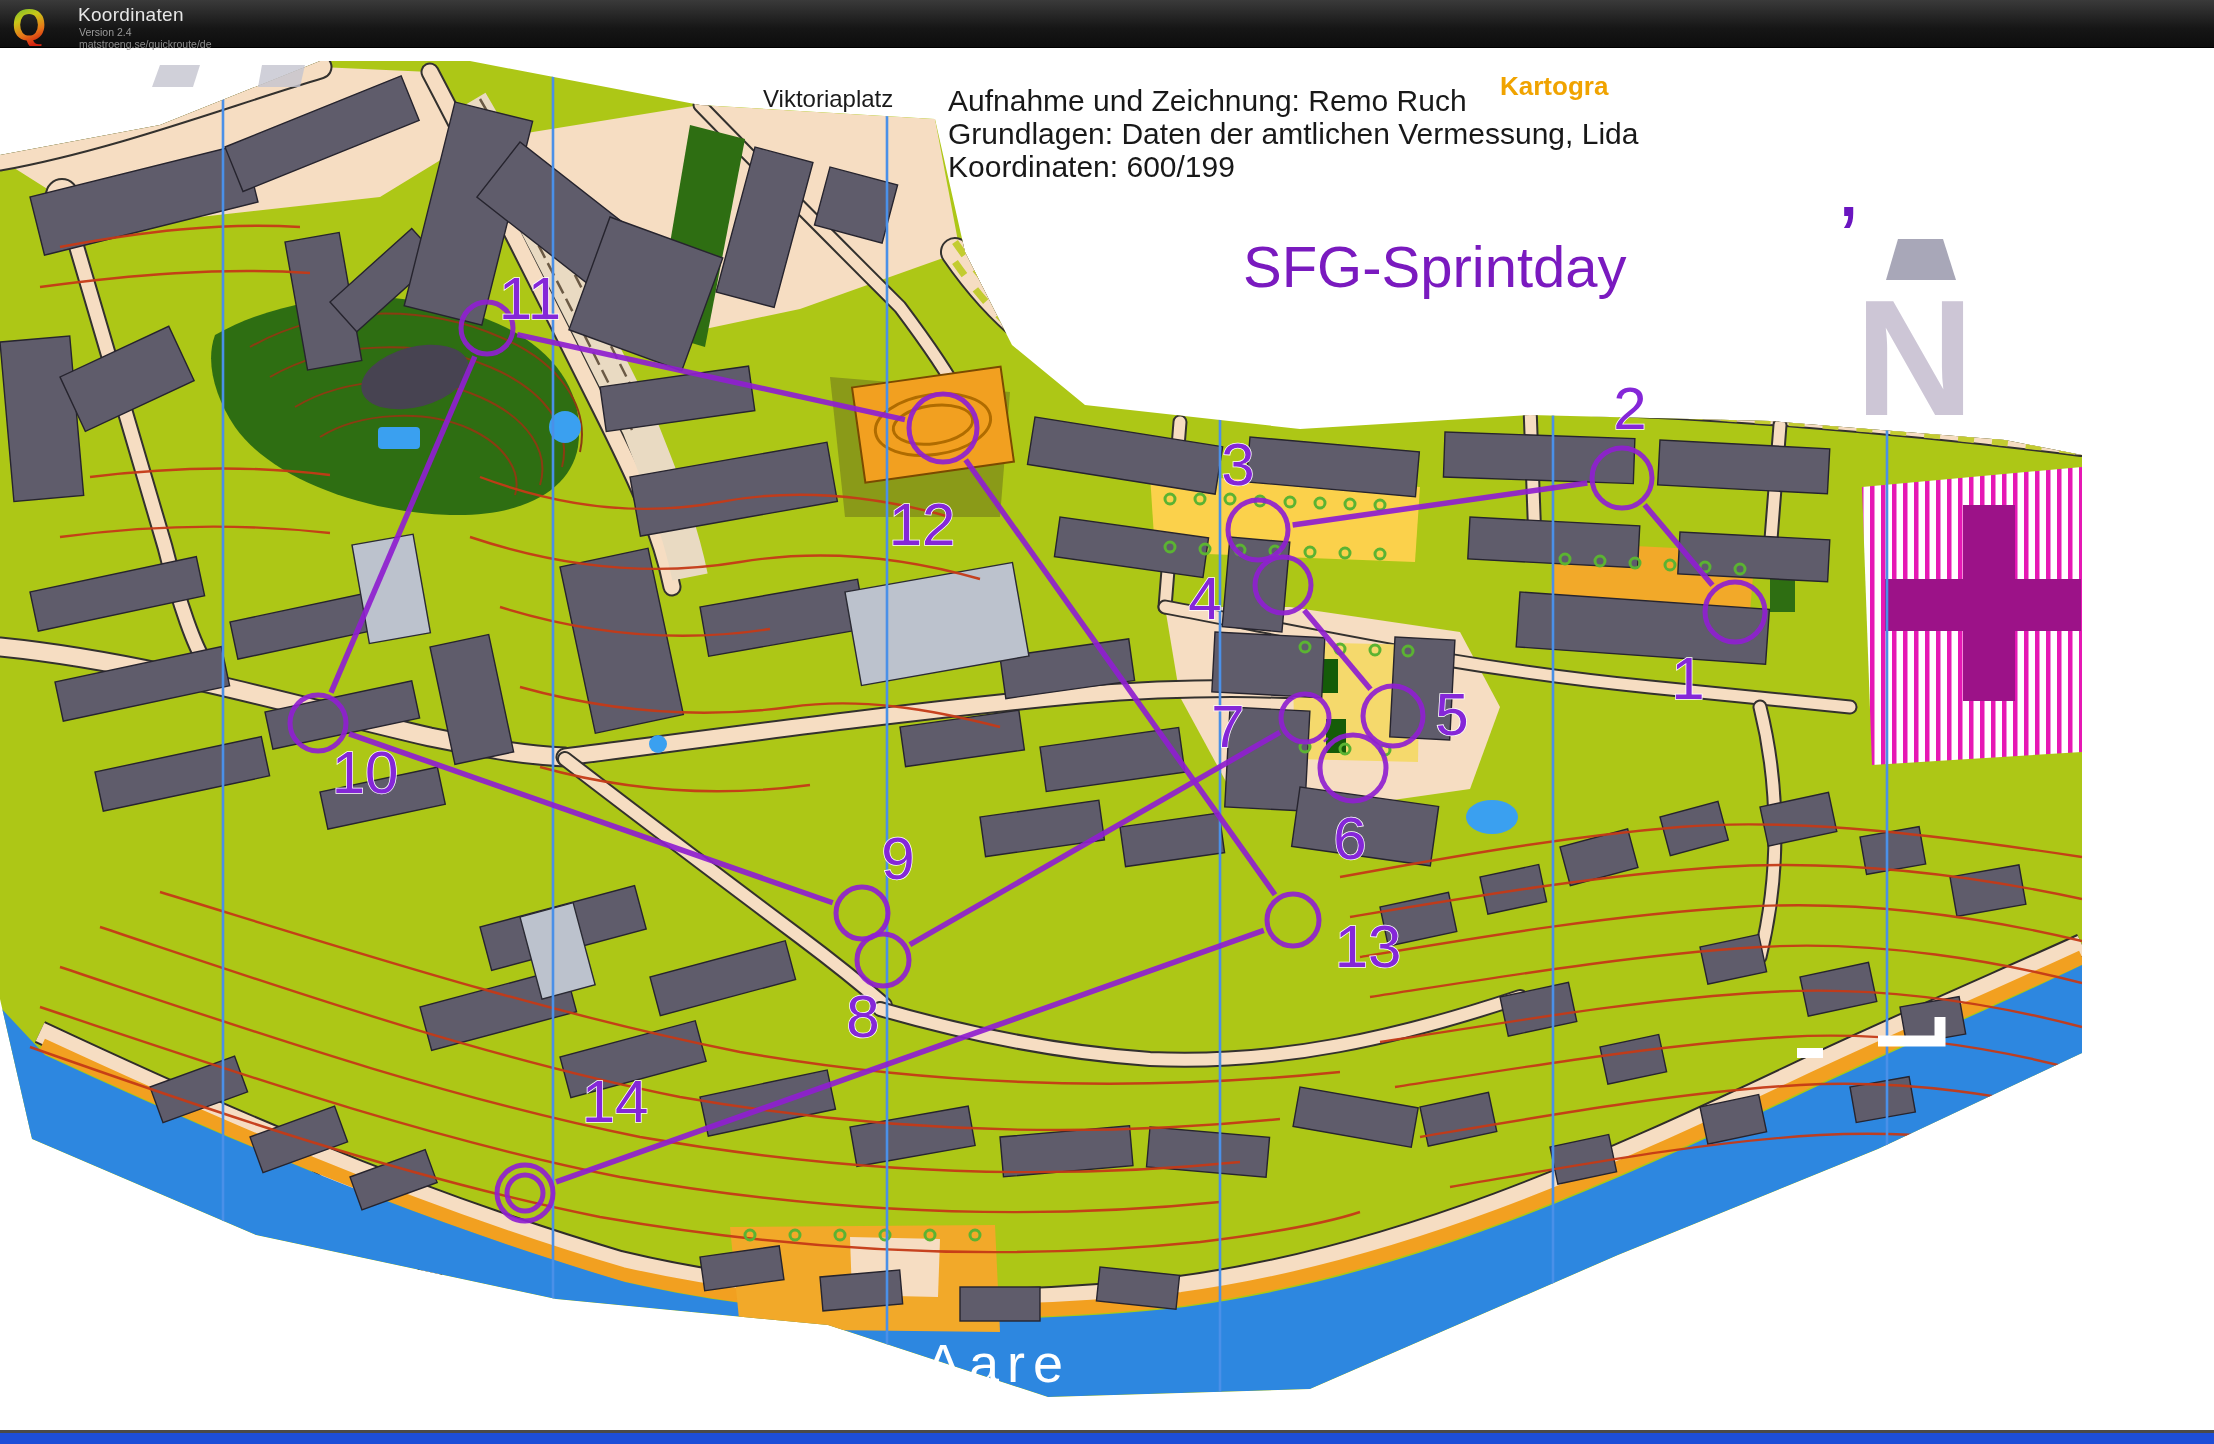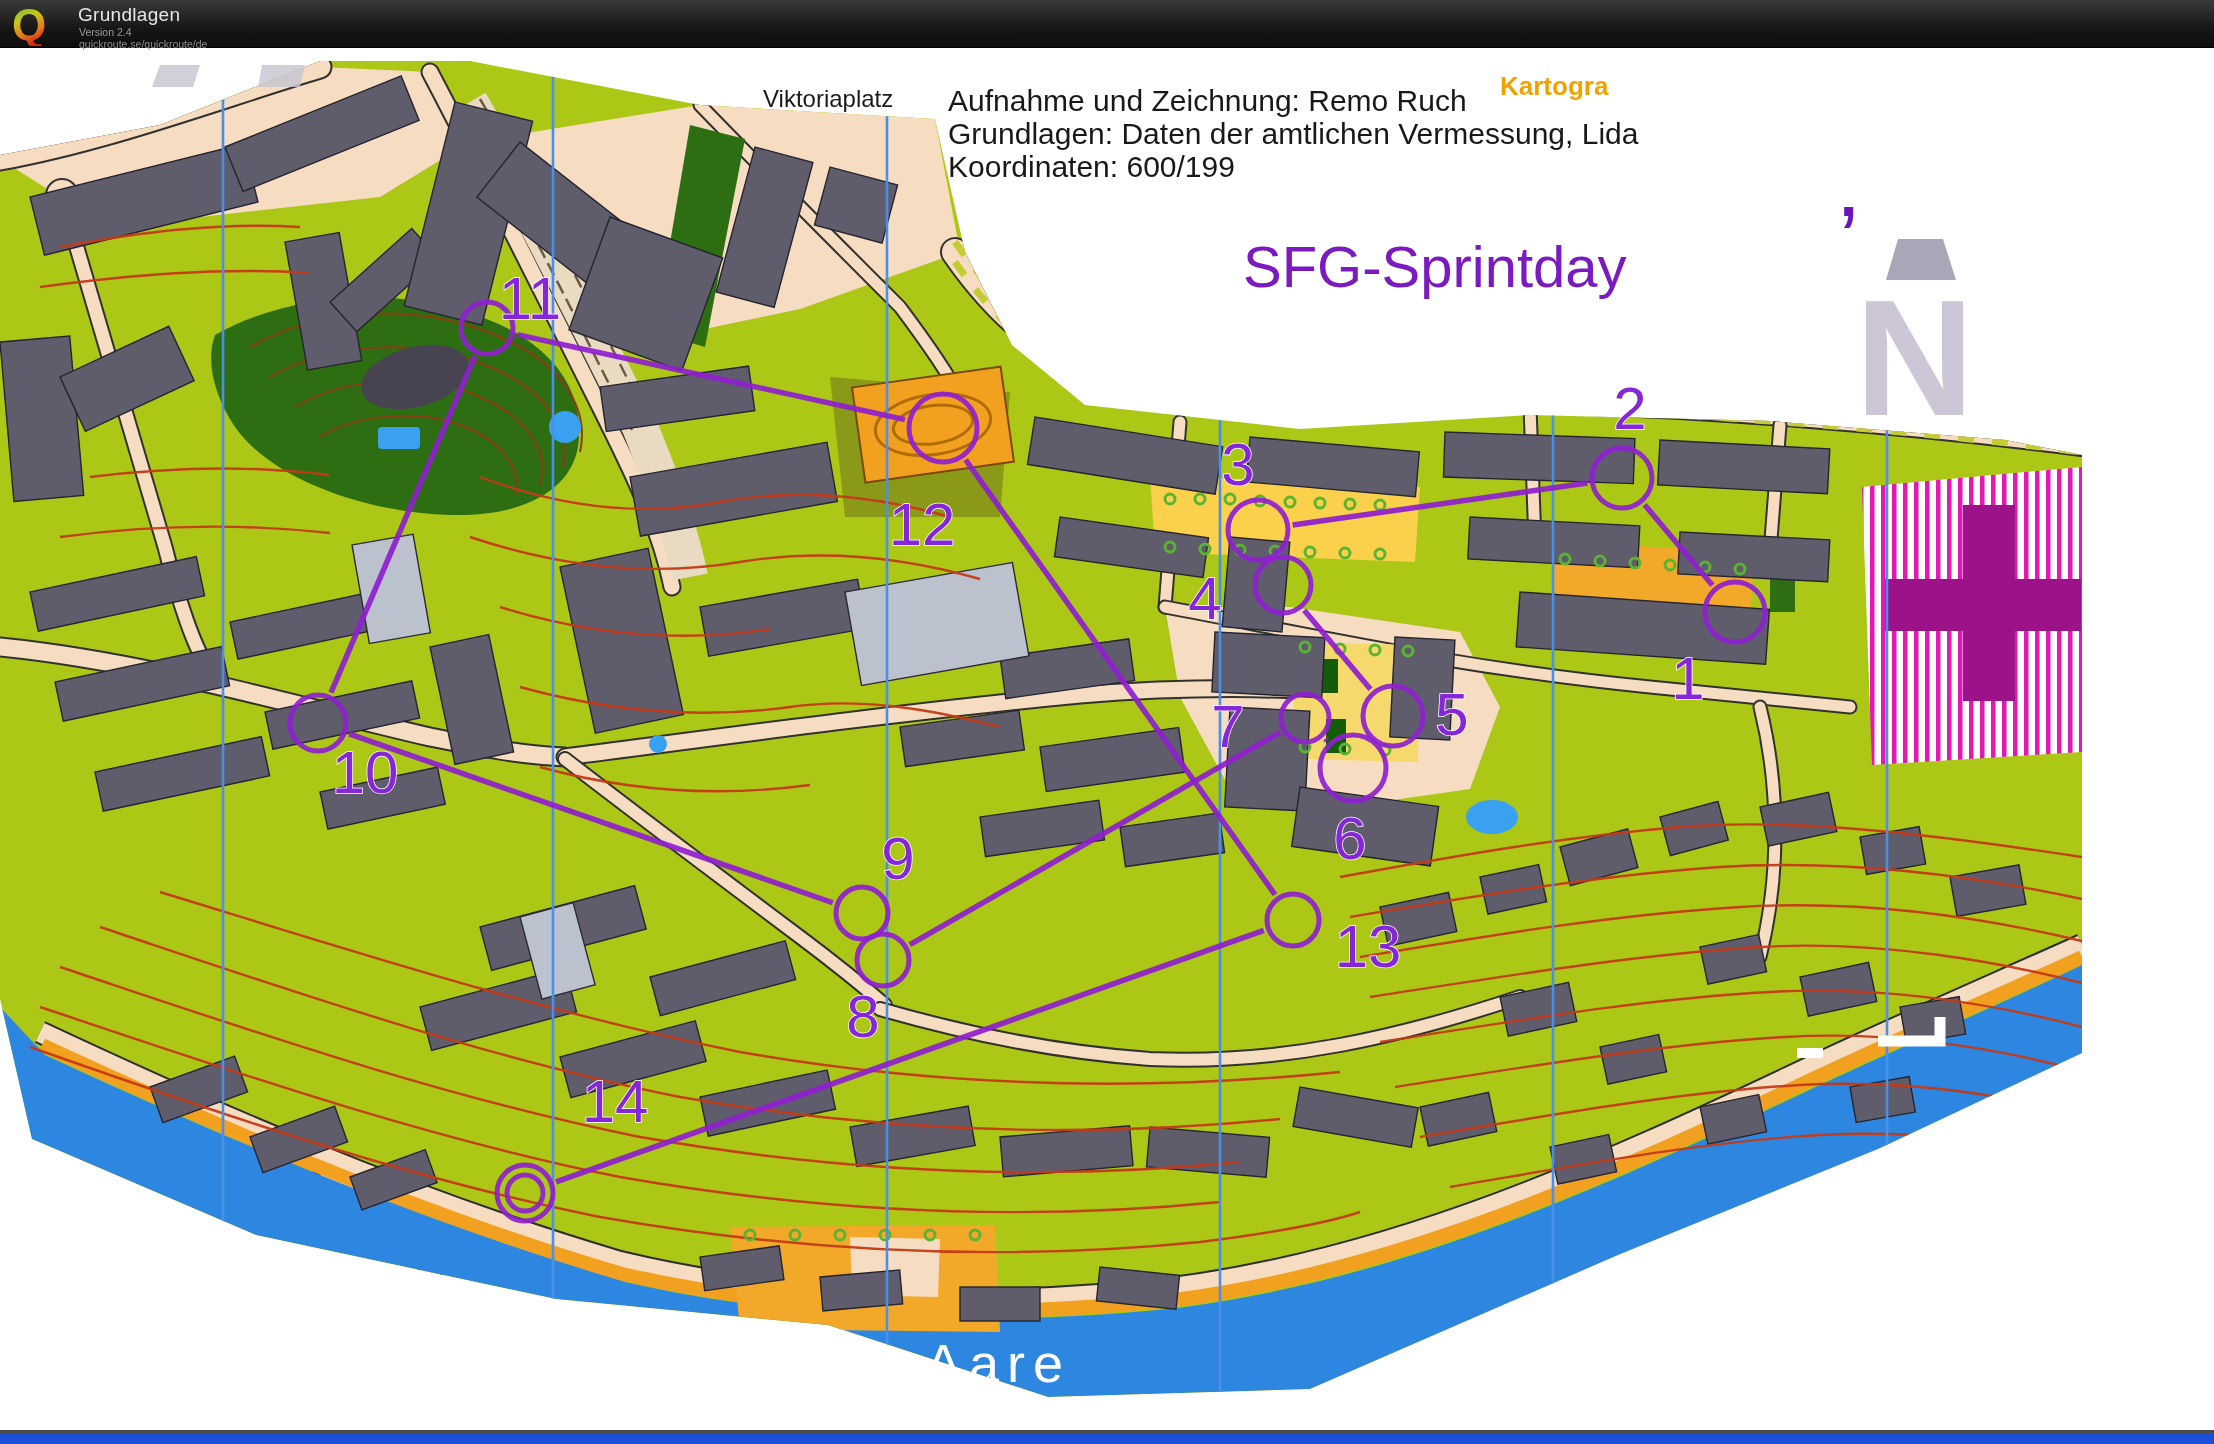--- a/index.html
+++ b/index.html
@@ -45,7 +45,7 @@
     </defs>
     <text x="2" y="38" font-size="44" font-weight="bold" fill="url(#qg)">Q</text>
   </svg>
-  <div class="h-title">Grundlagen</div>
+  <div class="h-title">Koordinaten</div>
   <div class="h-ver">Version 2.4</div>
   <div class="h-url">quickroute.se/quickroute/de</div>
 </div>

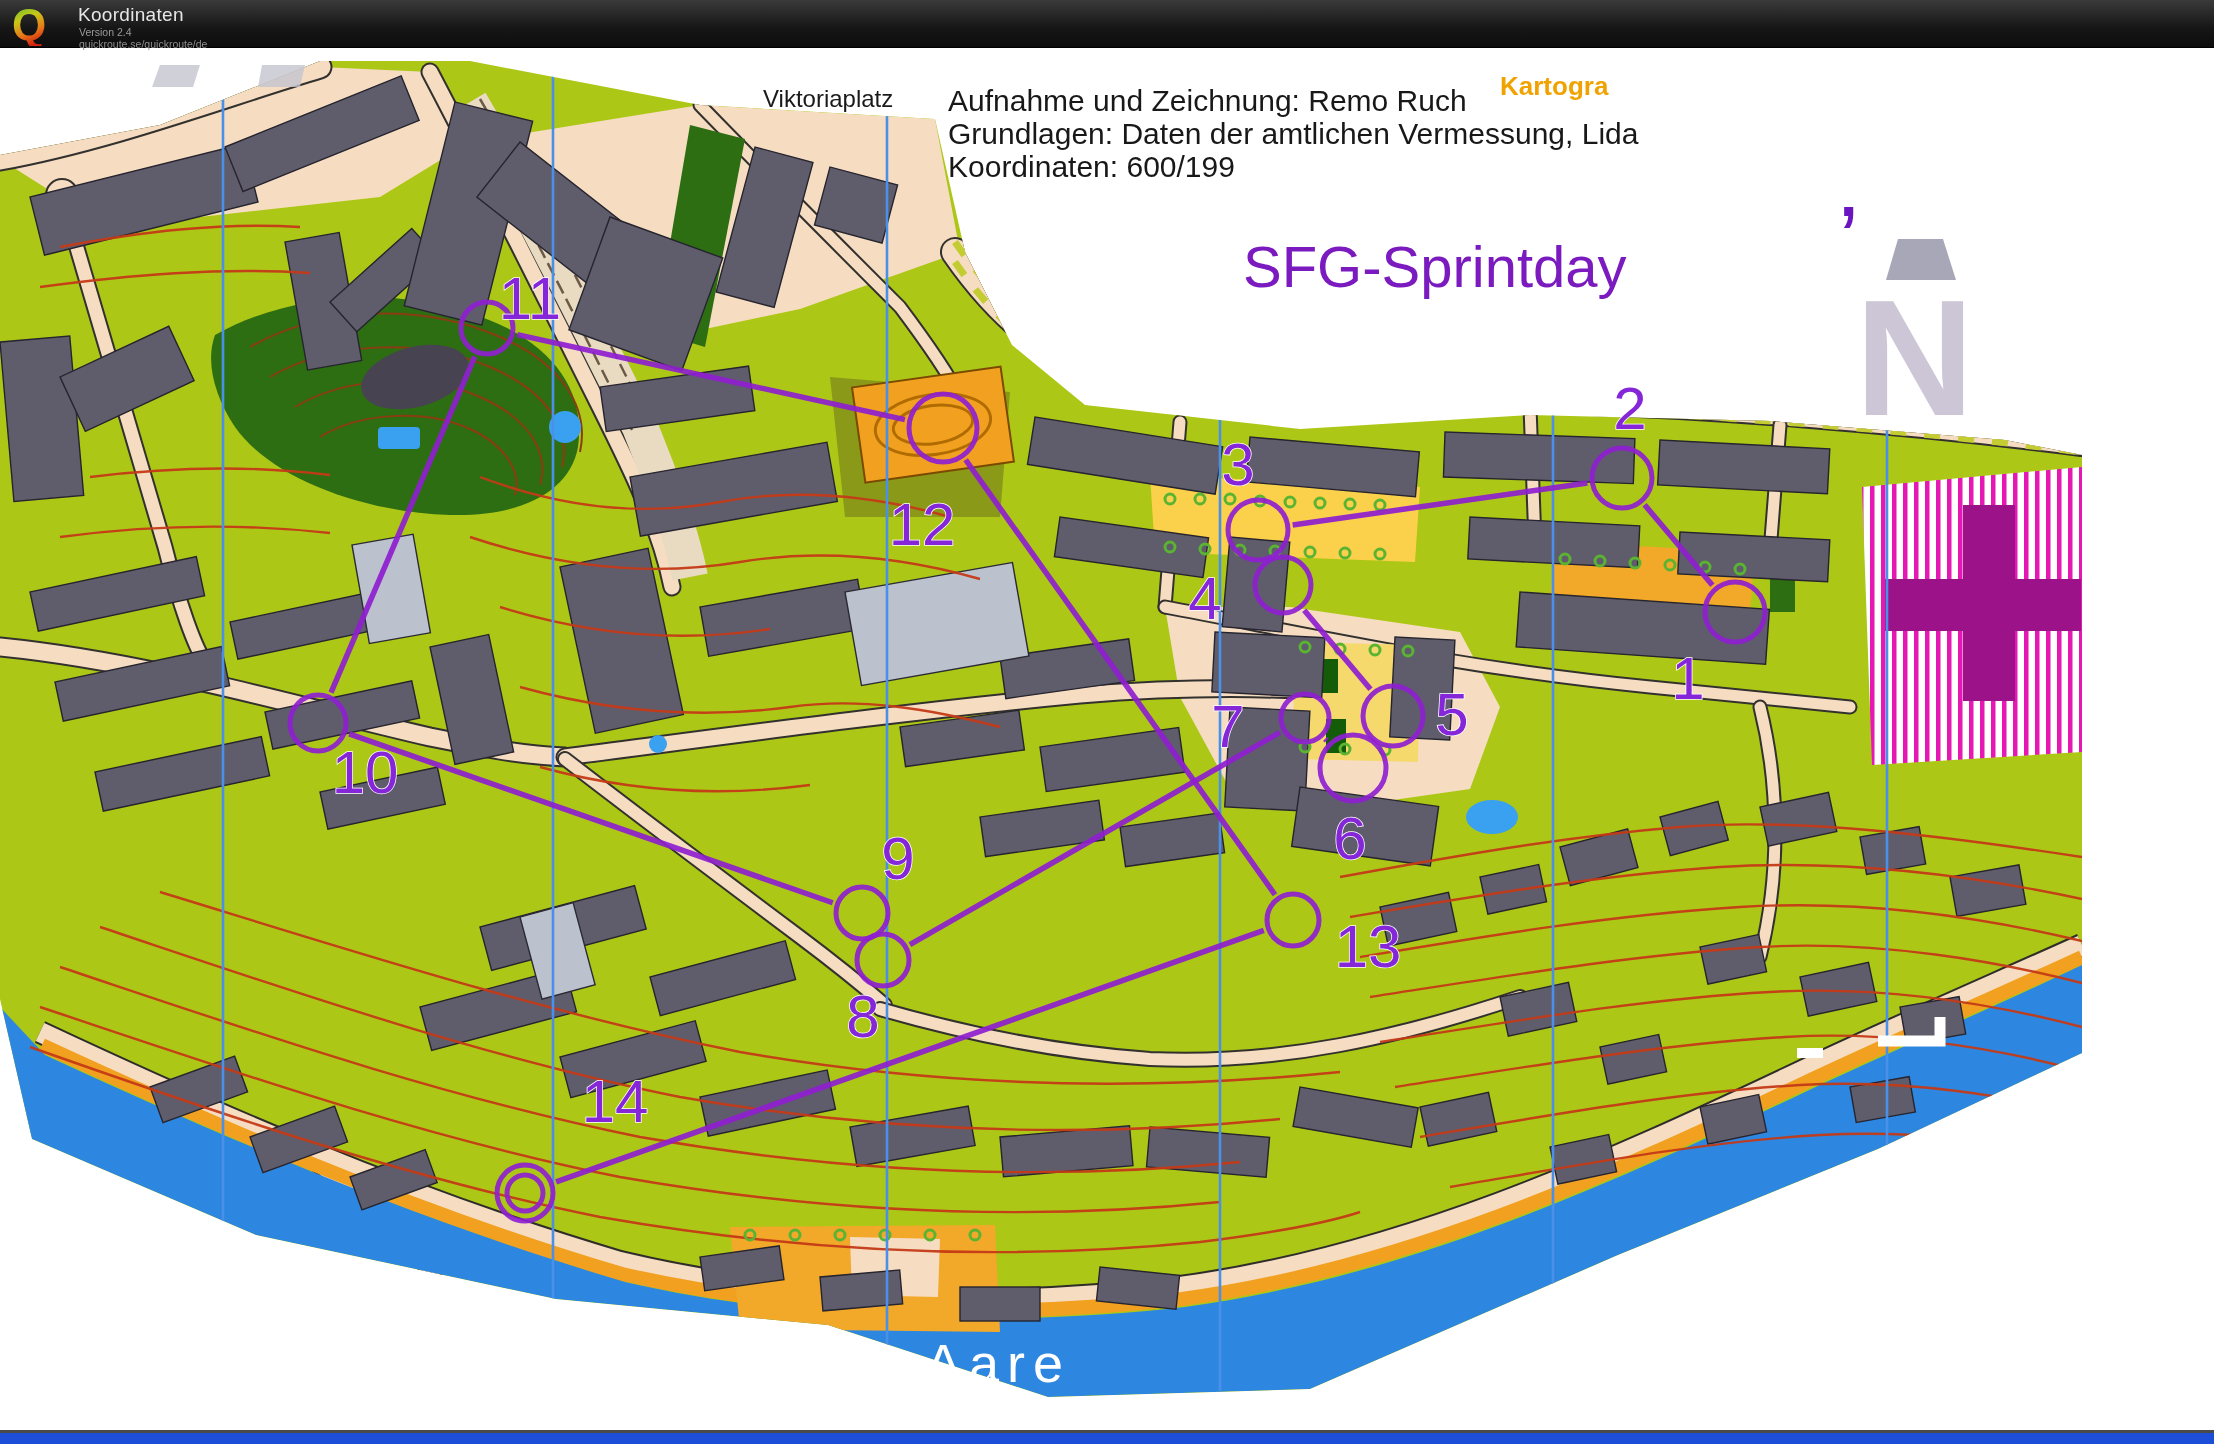--- a/index.html
+++ b/index.html
@@ -47,7 +47,7 @@
   </svg>
   <div class="h-title">Koordinaten</div>
   <div class="h-ver">Version 2.4</div>
-  <div class="h-url">quickroute.se/quickroute/de</div>
+  <div class="h-url">matstroeng.se/quickroute/de</div>
 </div>
 
 <div class="map-wrap">

